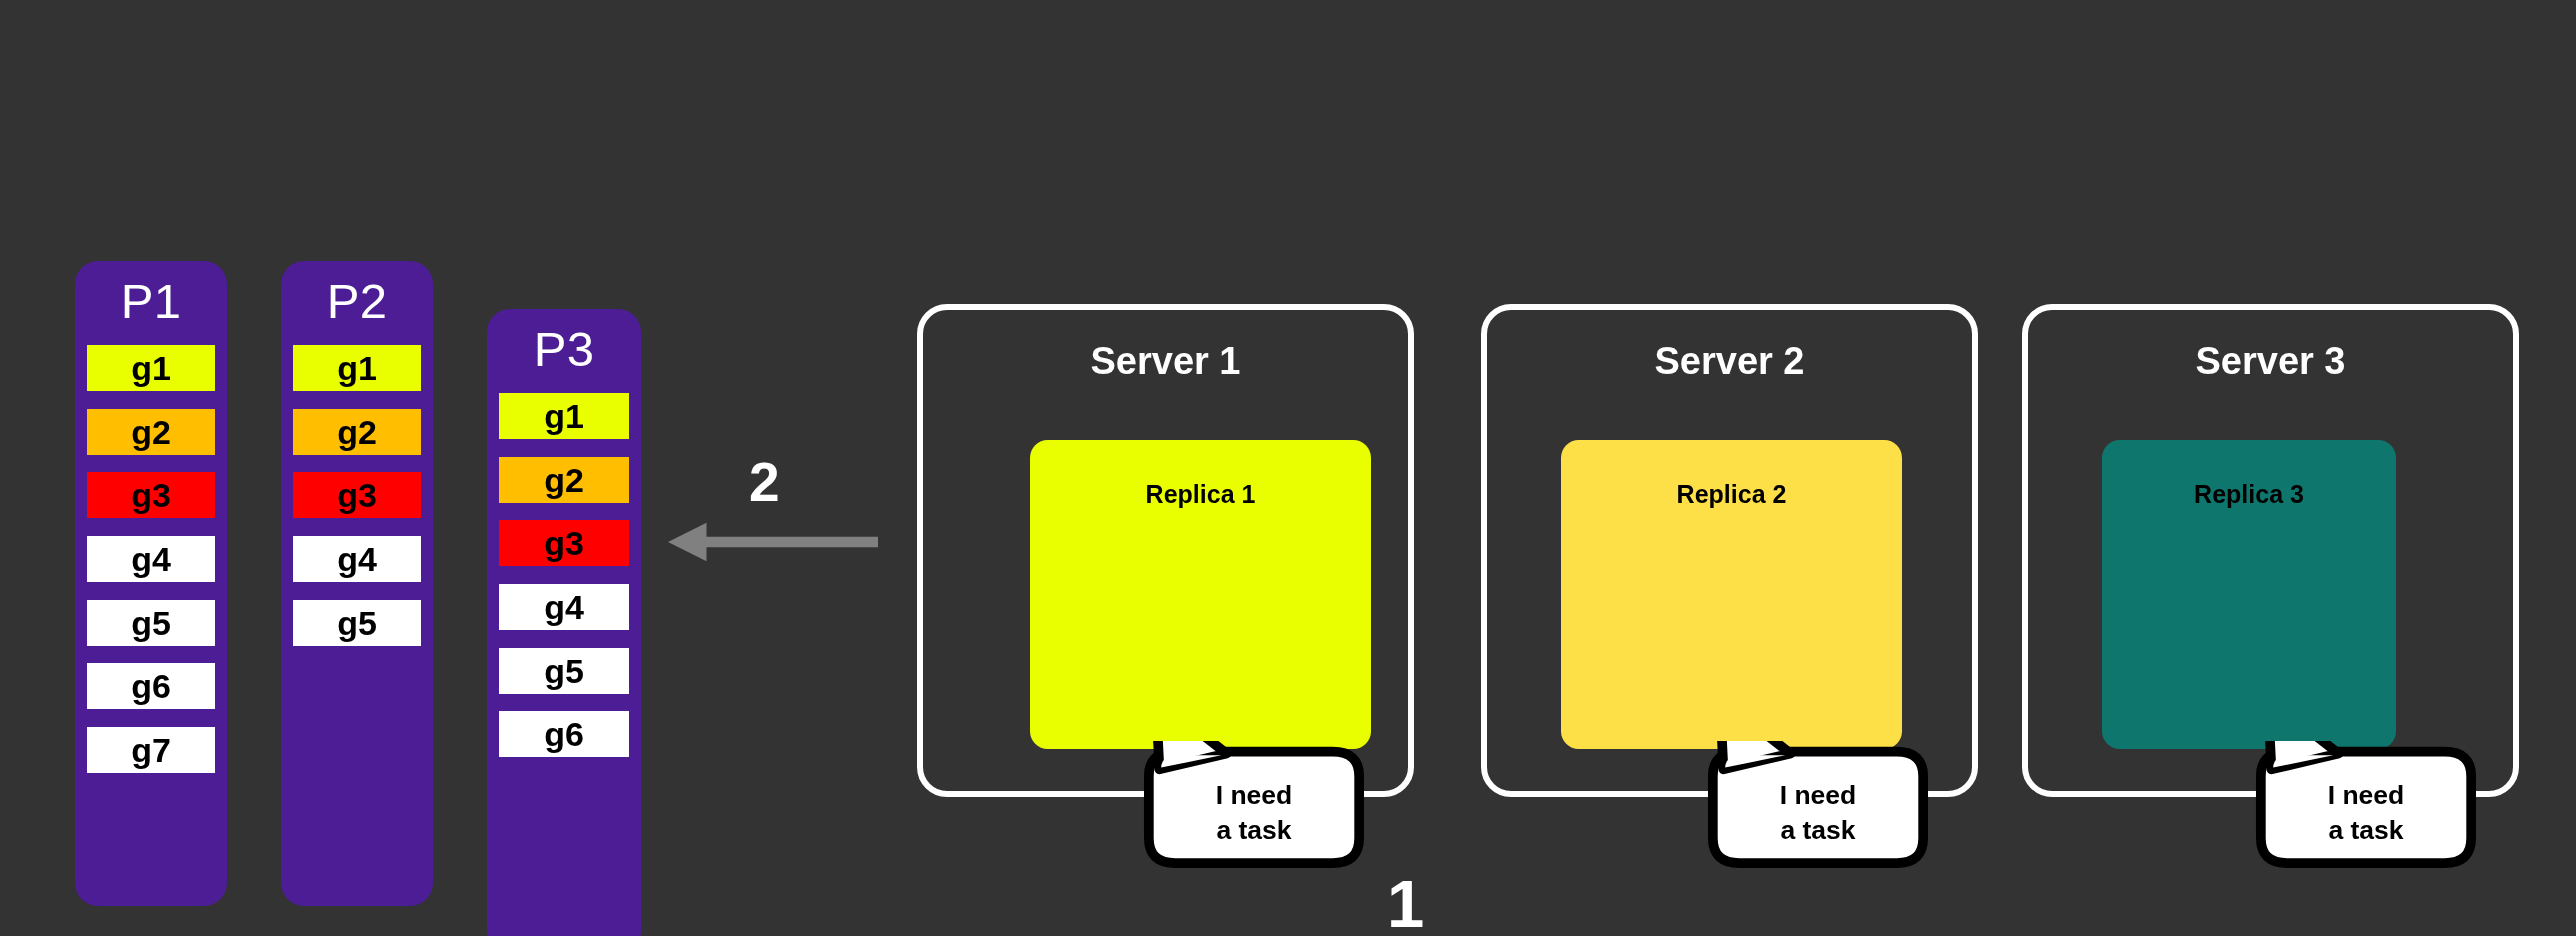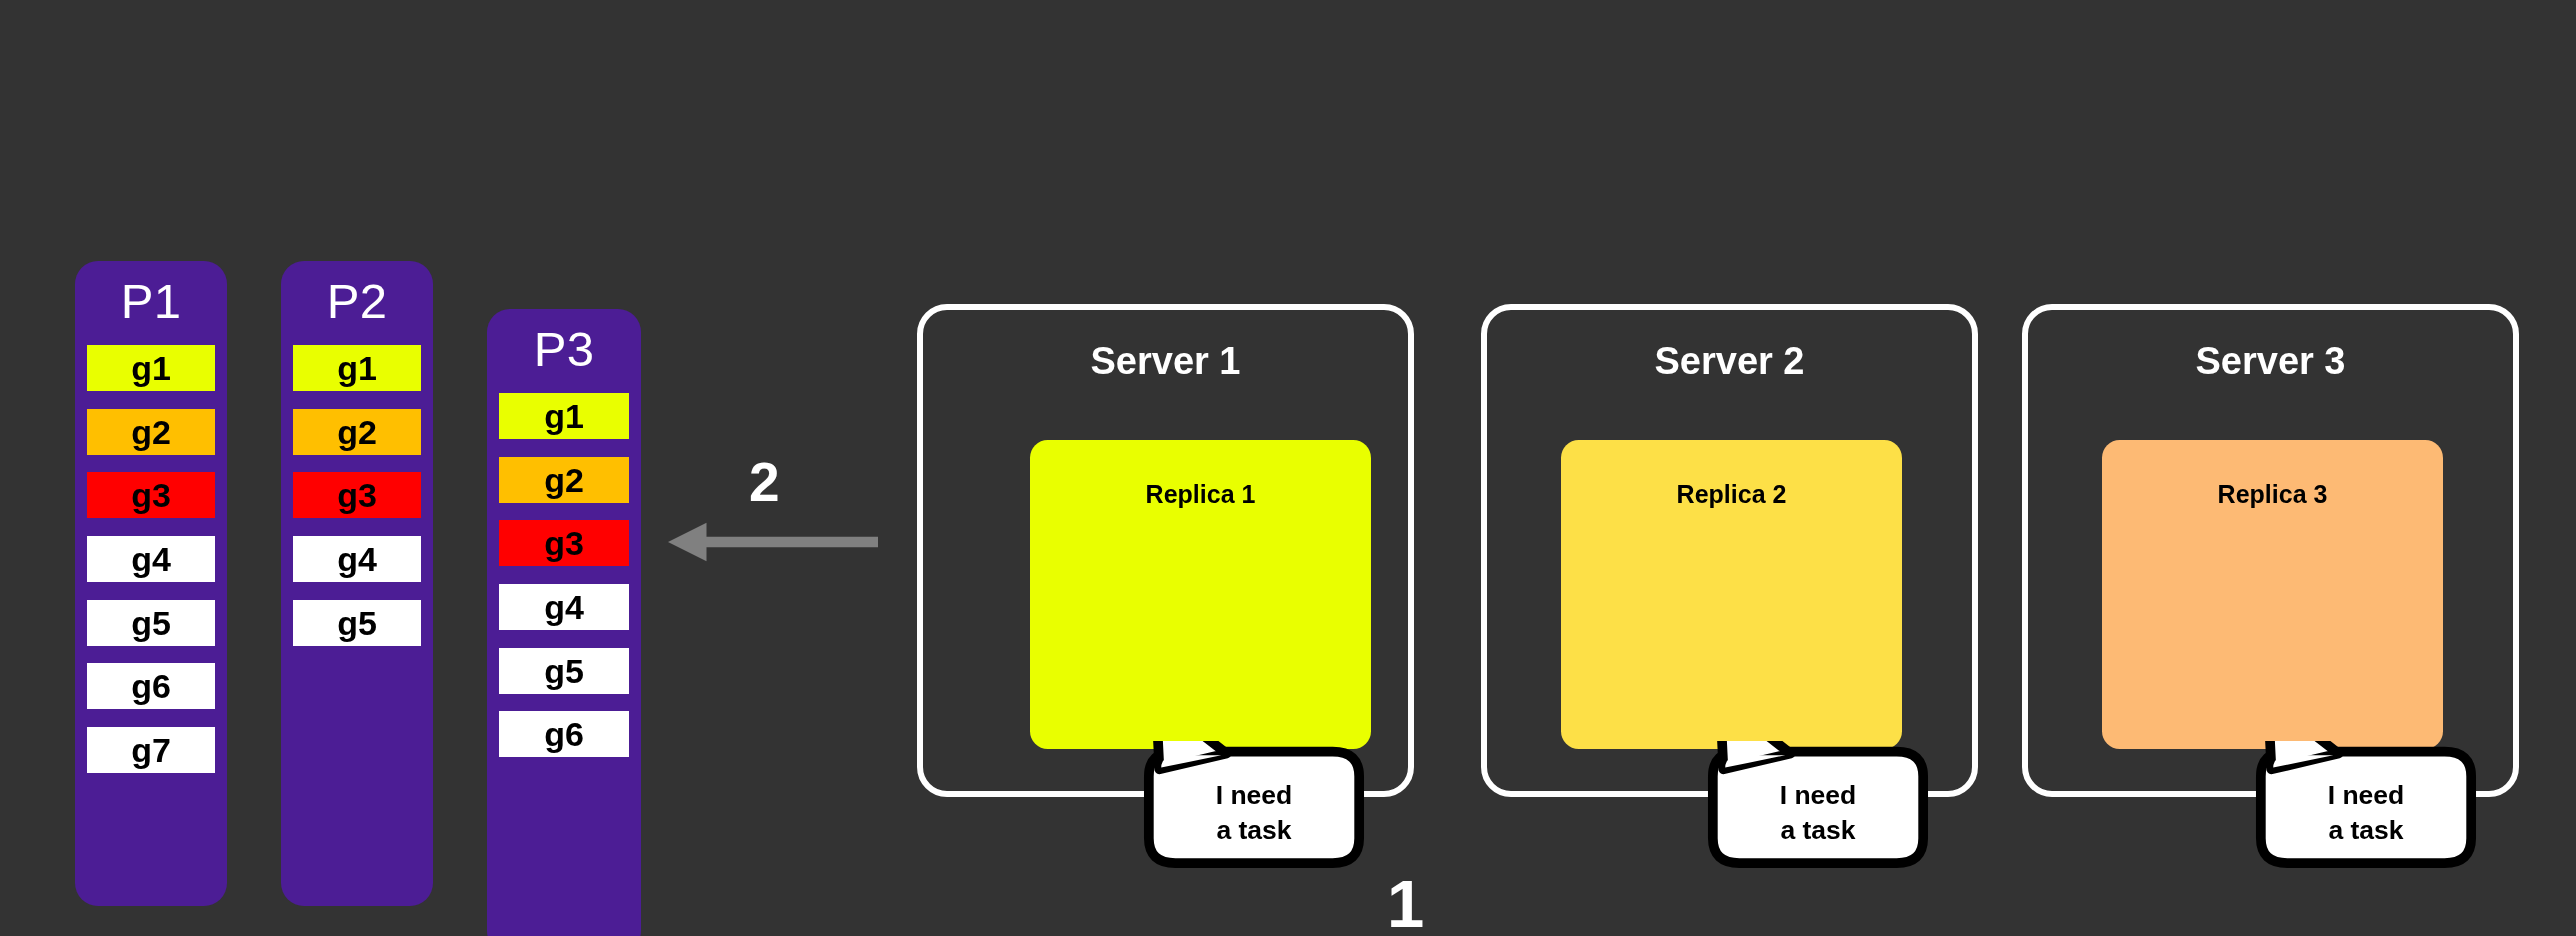--- a/index.html
+++ b/index.html
@@ -241,7 +241,7 @@
 
   <div class="server-box" style="left:2022px; top:304px; width:497px; height:493px;">
     <div class="server-title">Server 3</div>
-    <div class="replica" style="left:74px; top:130px; width:341px; height:309px; background:#fdba74;text-align:right;">
+    <div class="replica" style="left:74px; top:130px; width:294px; height:309px; background:#0f766e;text-align:right;">
       <span class="replica-label">Replica 3</span>
     </div>
   </div>

